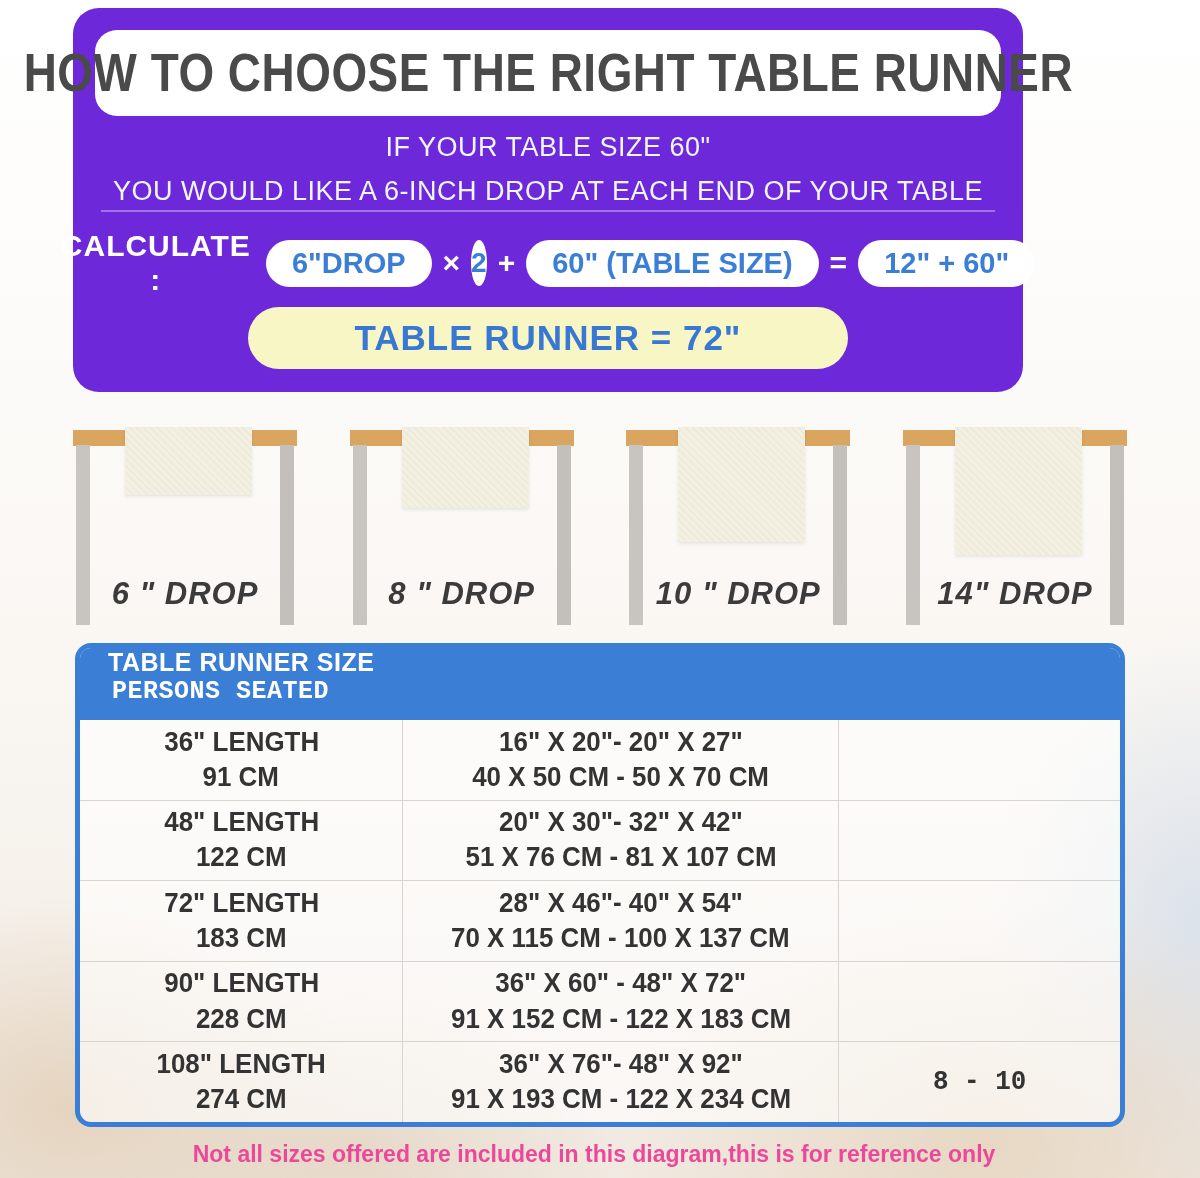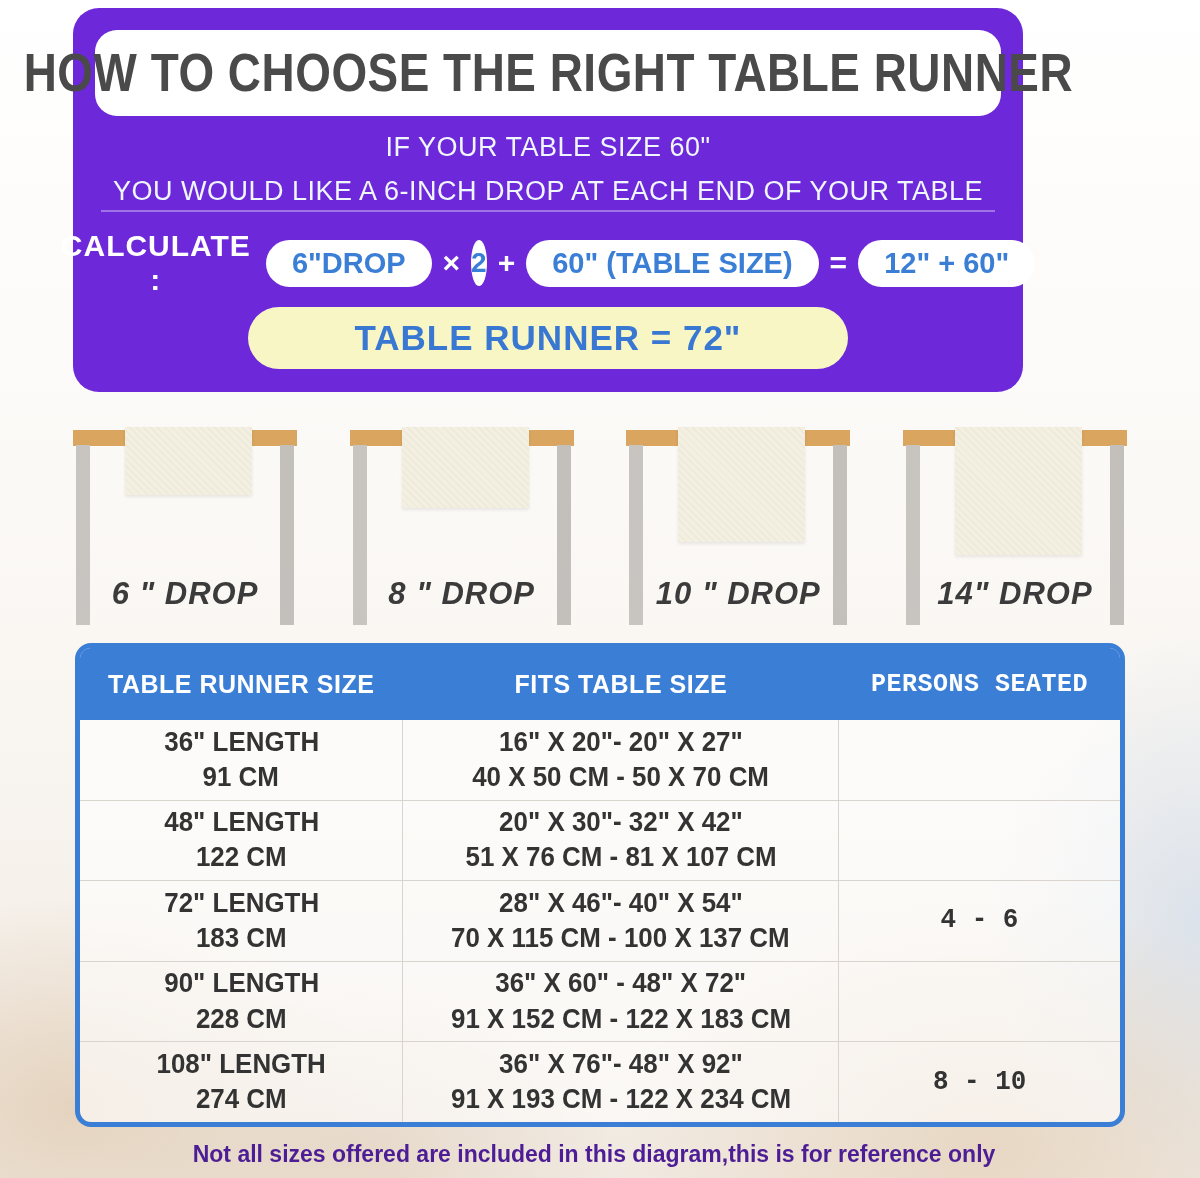--- a/index.html
+++ b/index.html
@@ -83,7 +83,7 @@
     border:5px solid #3b7ed6; border-radius:16px; overflow:hidden;
     background:rgba(255,255,255,0.62);
   }
-  .chart-header { display:flex; height:72px; background:#3b7ed6; }
+  .chart-header { display:flex; height:72px; background:#3b7ed6;flex-direction:column; }
   .chart-header .hcell {
     display:flex; align-items:center; justify-content:center;
     color:#ffffff; font-size:25px; font-weight:bold; letter-spacing:0.5px;

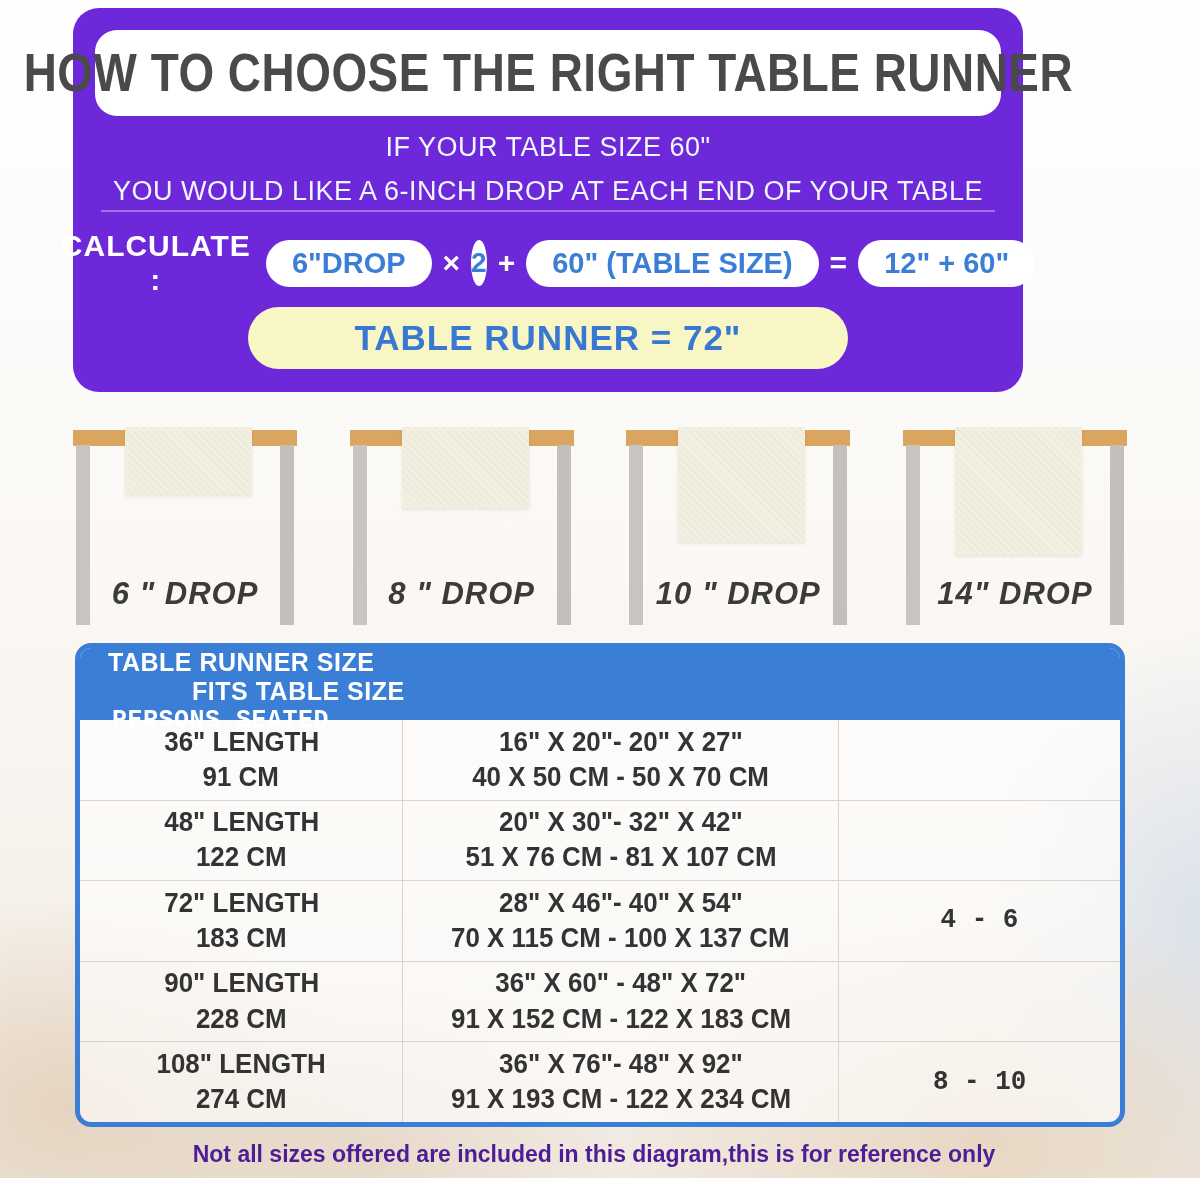--- a/index.html
+++ b/index.html
@@ -169,7 +169,6 @@
 <div class="chart-card">
   <div class="chart-header">
     <div class="hcell c1">TABLE RUNNER SIZE</div>
-    <div class="hcell c2">FITS TABLE SIZE</div>
     <div class="hcell c3">PERSONS SEATED</div>
   </div>
   <div class="chart-body">

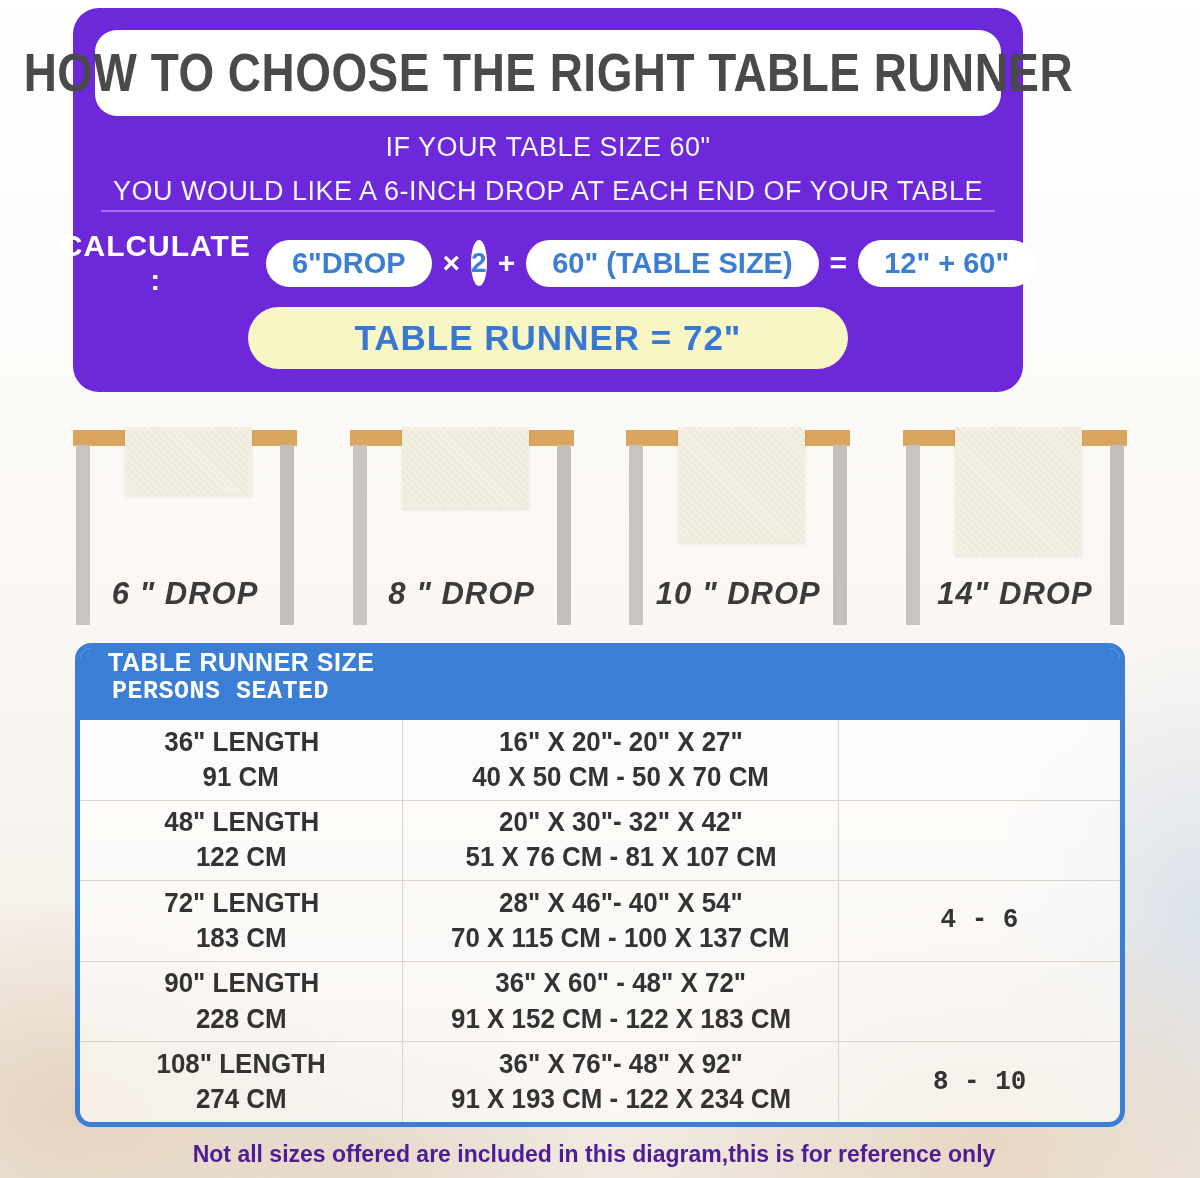--- a/index.html
+++ b/index.html
@@ -204,9 +204,6 @@
         <span>28" X 46"- 40" X 54"</span>
         <span>70 X 115 CM - 100 X 137 CM</span>
       </div>
-      <div class="cell c3">
-        <span>4 - 6</span>
-      </div>
     </div>
 
     <div class="crow">

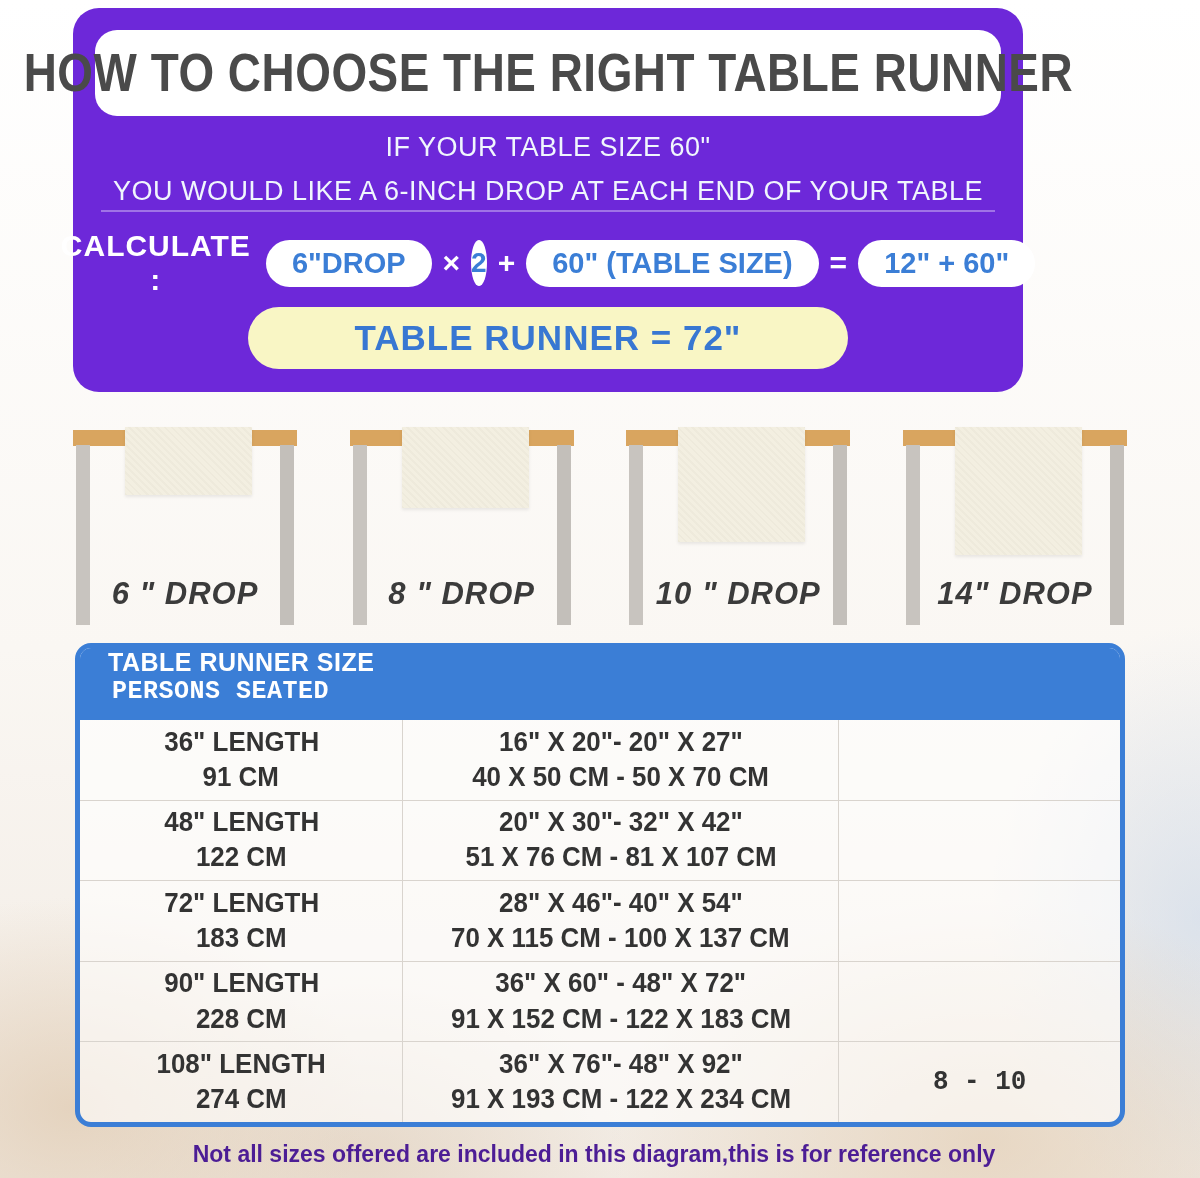--- a/index.html
+++ b/index.html
@@ -102,7 +102,7 @@
   
   .footer-note {
     position:absolute; left:0; right:12px; top:1141px; text-align:center;
-    font-size:23px; font-weight:bold; color:#4c1d95;
+    font-size:23px; font-weight:bold; color:#ec4899;
   }
 </style>
 </head>

